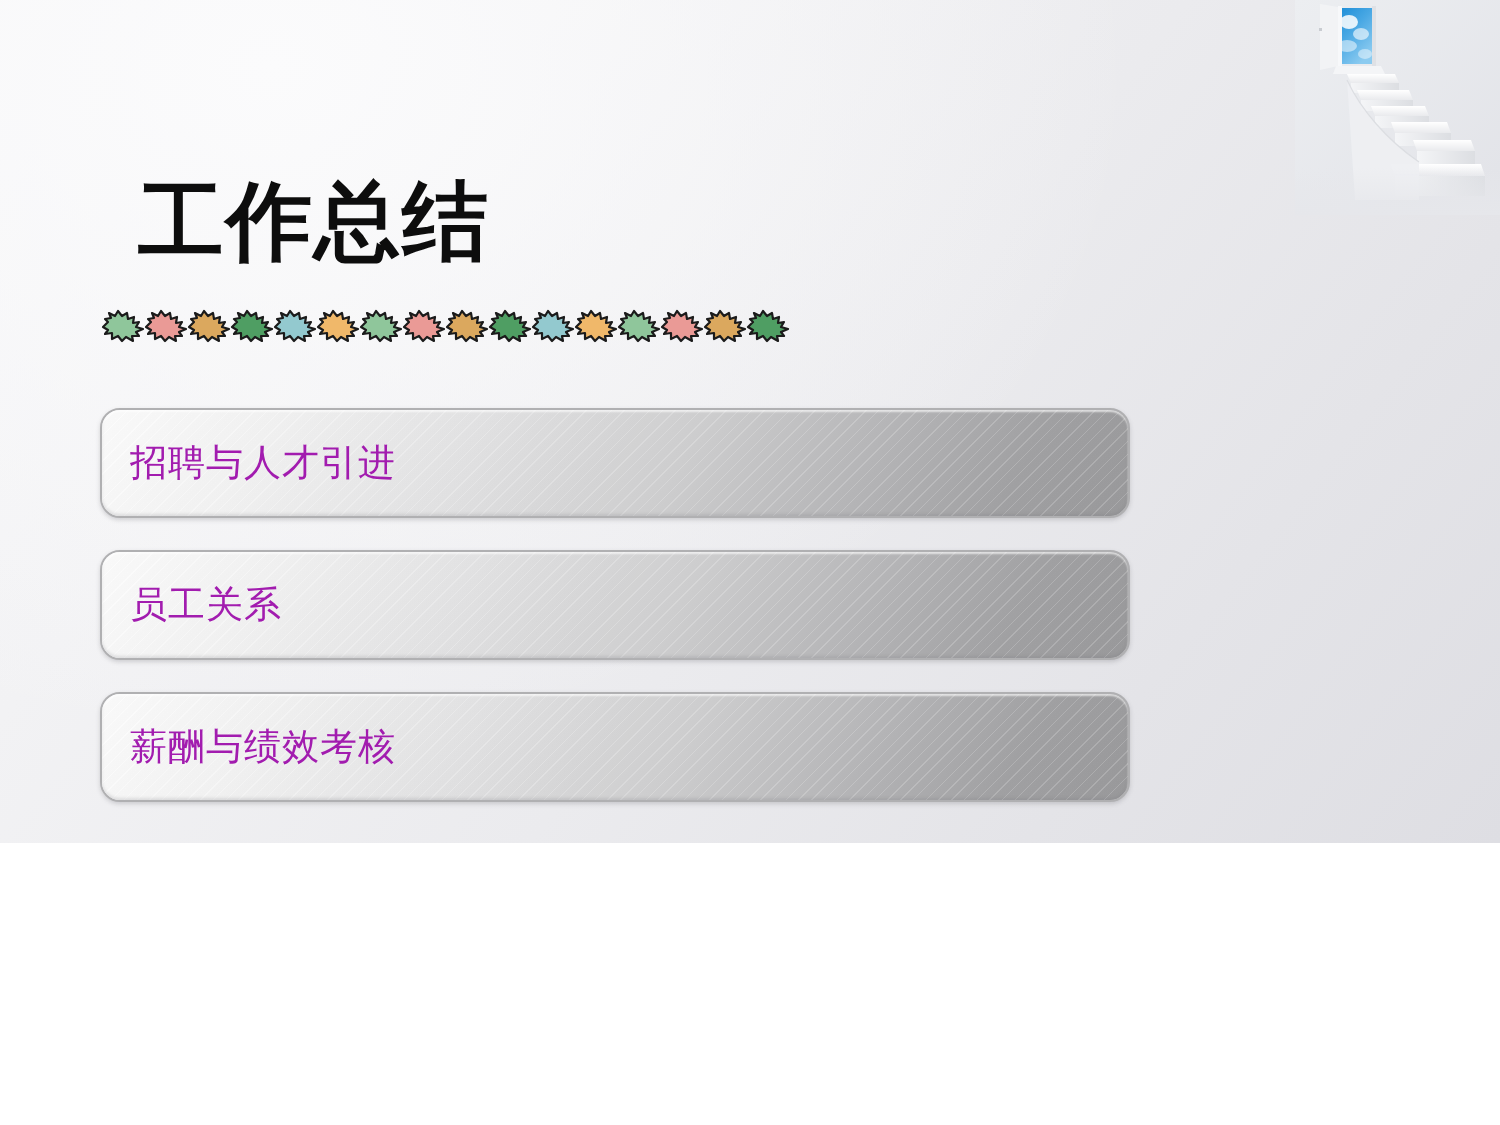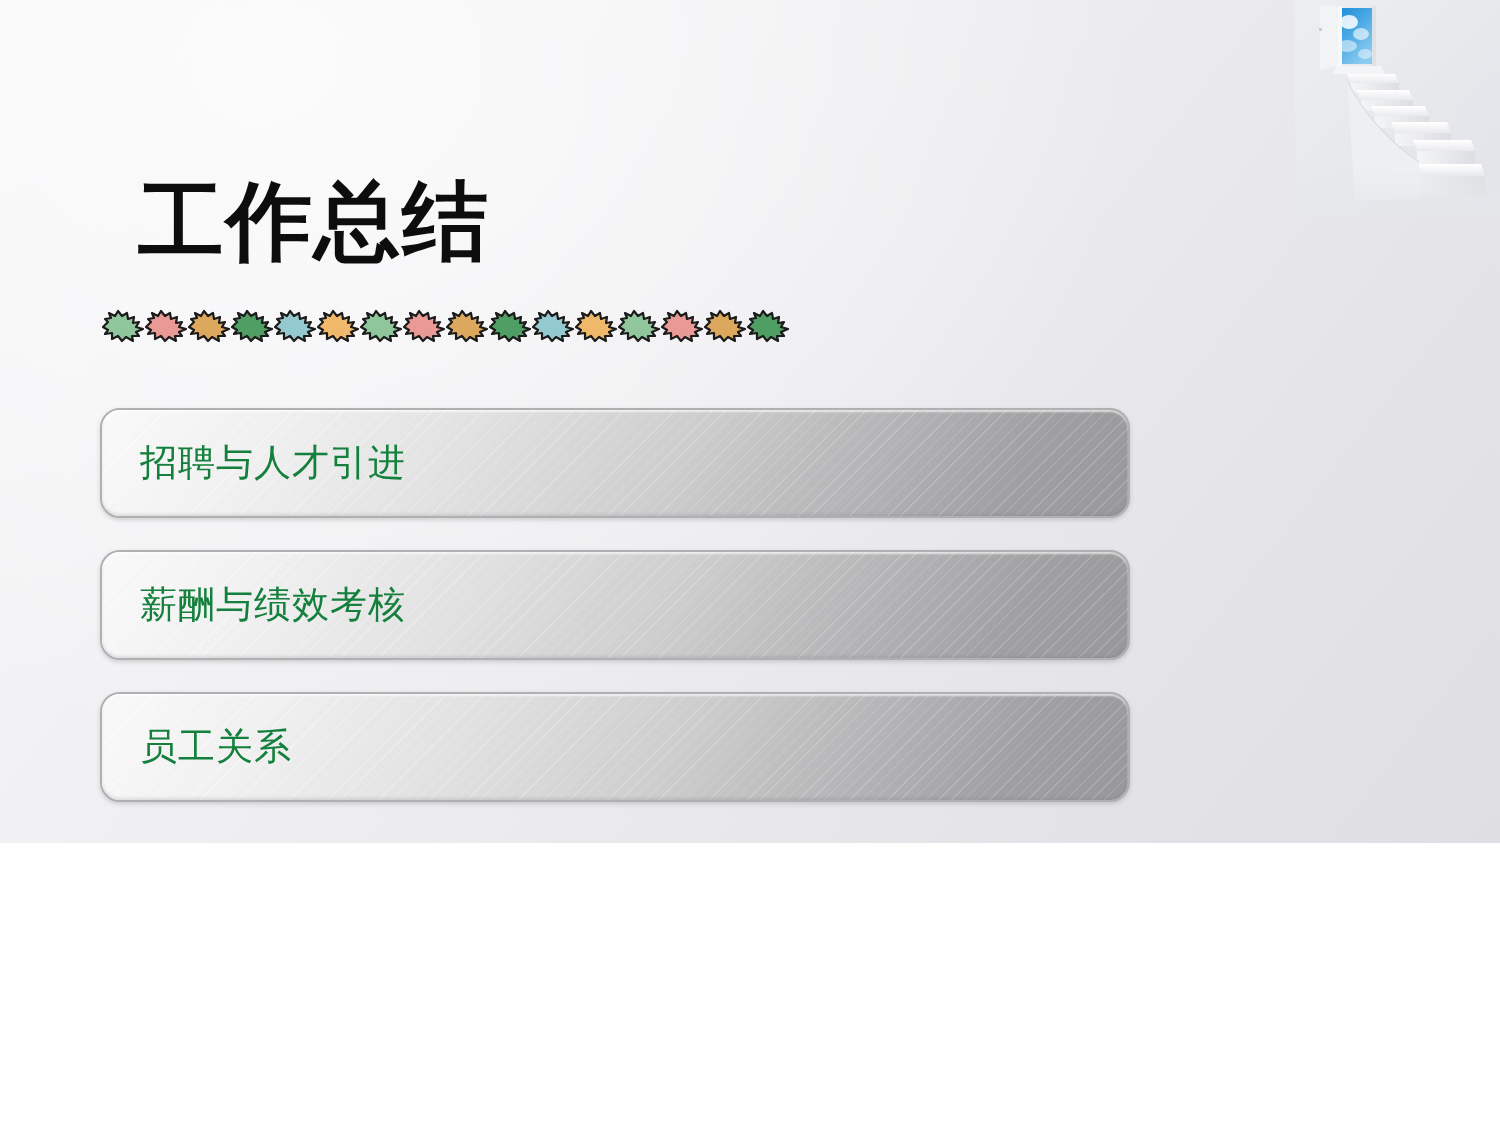--- a/index.html
+++ b/index.html
@@ -126,10 +126,10 @@
   .bar-label {
     position: relative;
     z-index: 2;
-    padding-left: 38px;
+    padding-left: 28px;
     font-size: 37px;
     font-weight: normal;
-    color: #15803d;
+    color: #a21caf;
     letter-spacing: 1px;
     white-space: nowrap;
   }

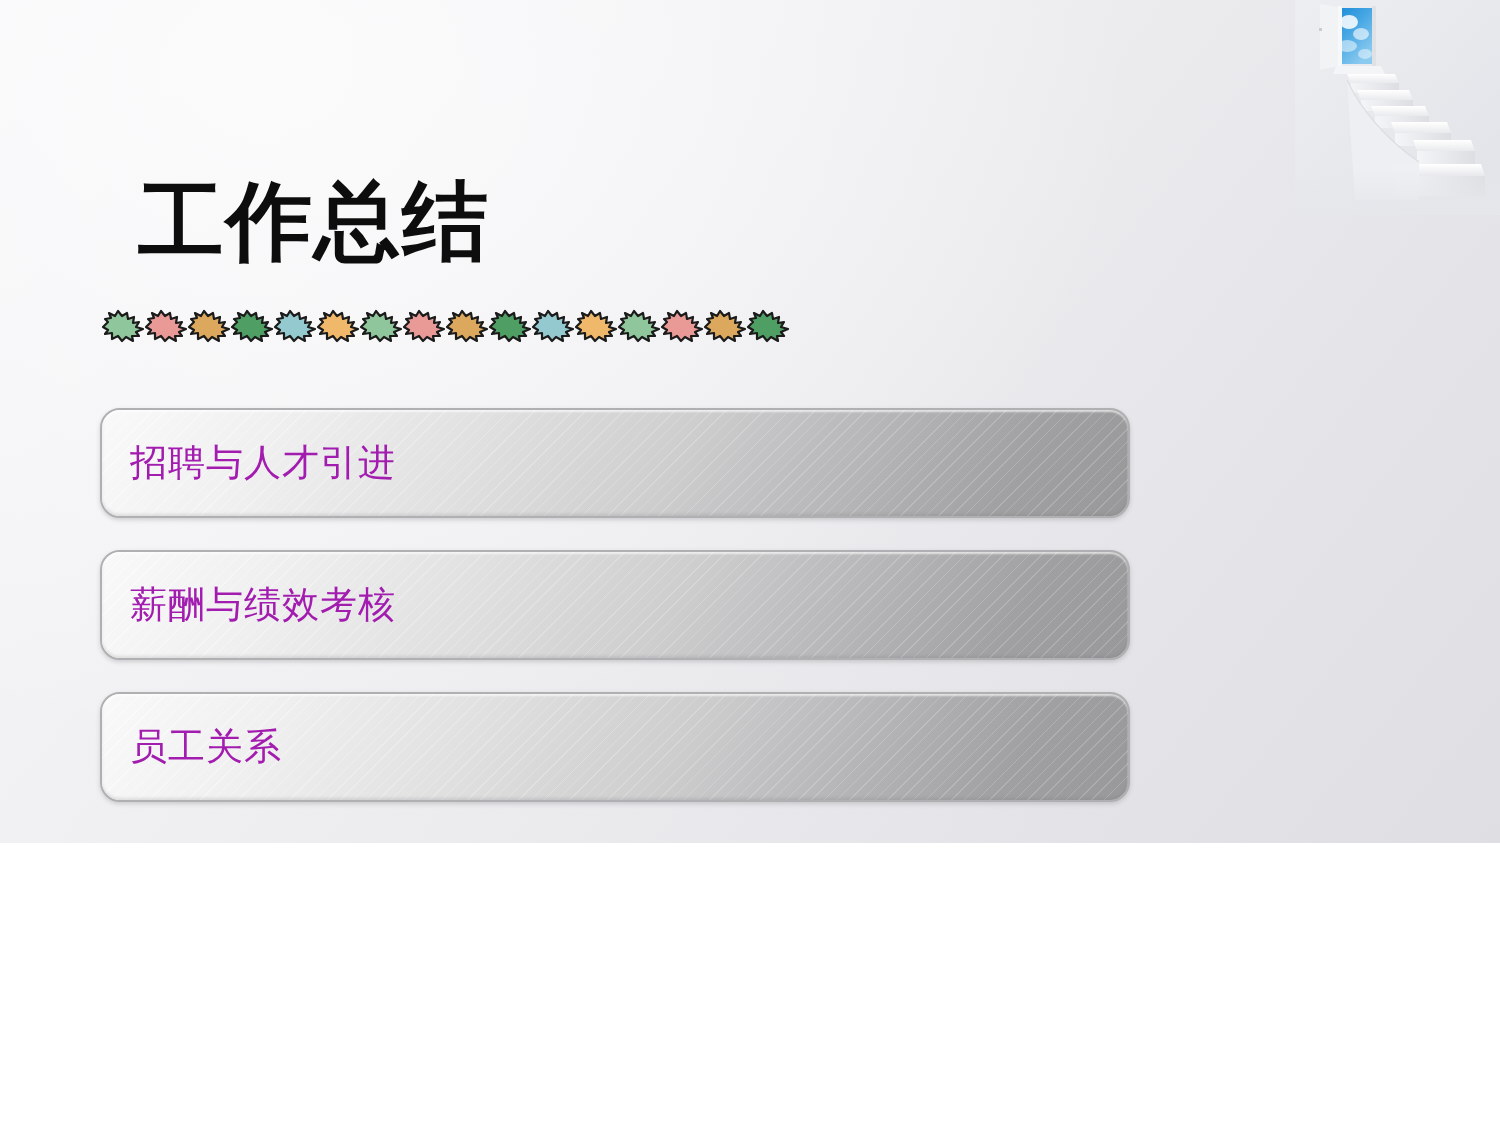--- a/index.html
+++ b/index.html
@@ -304,13 +304,13 @@
 
 
     <div class="bar">
+      <span class="bar-label">员工关系</span>
+    </div>
+
+    <div class="bar">
       <span class="bar-label">薪酬与绩效考核</span>
     </div>
 
-    <div class="bar">
-      <span class="bar-label">员工关系</span>
-    </div>
-
   </div>
 
 </div>

